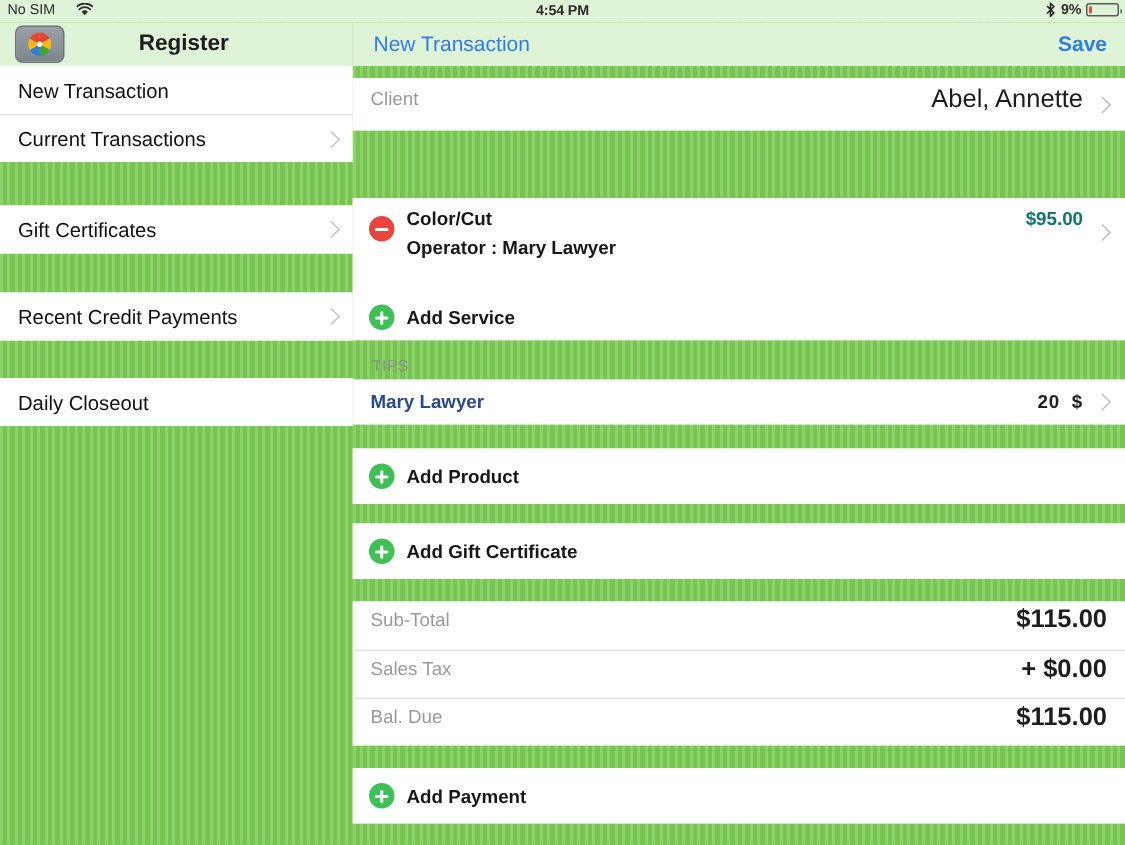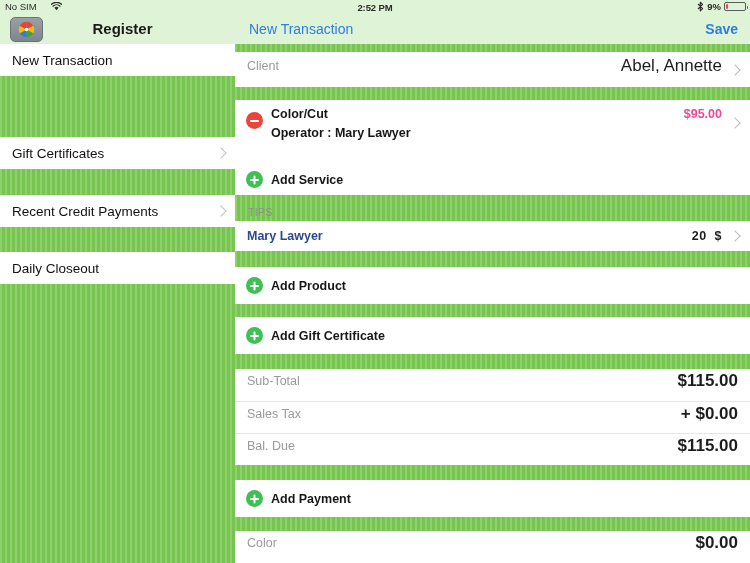--- a/index.html
+++ b/index.html
@@ -358,7 +358,7 @@
         </svg>
       </span>
     </div>
-    <div class="sb-center">2:52 PM</div>
+    <div class="sb-center">4:54 PM</div>
     <div class="sb-right">
       <span class="bt-icon">
         <svg width="7" height="11" viewBox="0 0 7 11">

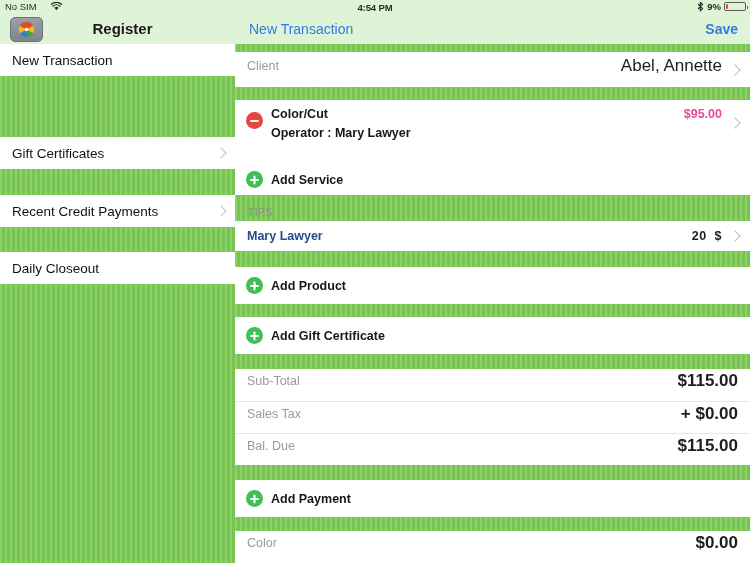--- a/index.html
+++ b/index.html
@@ -393,6 +393,12 @@
       <div class="menu-item">
         <span class="menu-label">New Transaction</span>
       </div>
+      <div class="menu-item">
+        <span class="menu-label">Current Transactions</span>
+        <span class="menu-chev">
+            <i class="chev"></i>
+          </span>
+      </div>
     </div>
 
     <div class="menu-group" style="top:122px;">

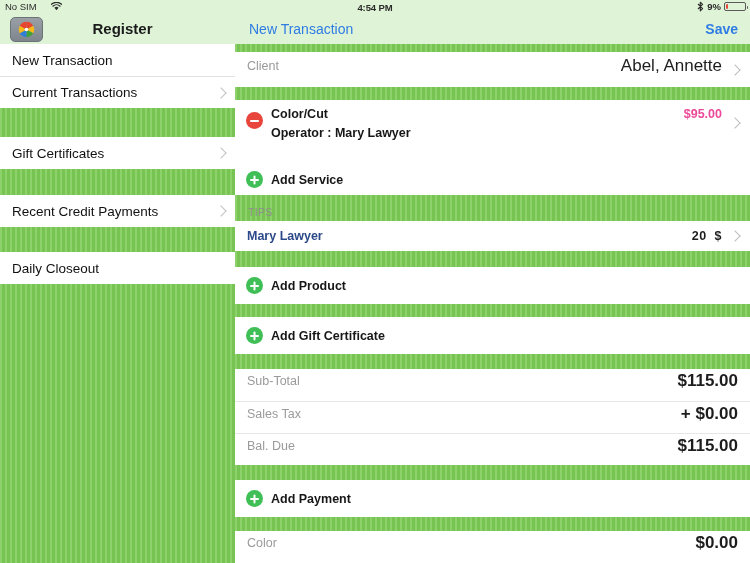--- a/index.html
+++ b/index.html
@@ -265,6 +265,7 @@
     height: 48px;
     background: #fff;
     padding: 8px;
+    margin-top: 32px;
   }
   .service-row .badge { top: 12px; }
   .service-title {

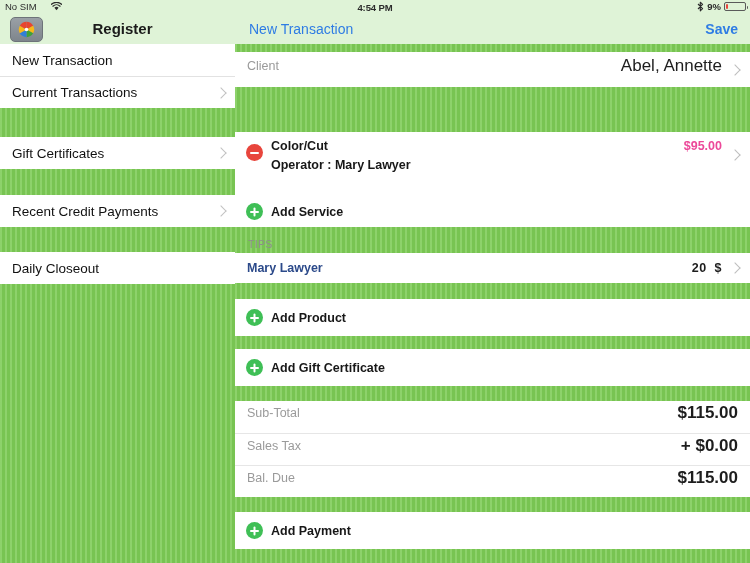--- a/index.html
+++ b/index.html
@@ -287,7 +287,7 @@
     right: 28px; top: 7px;
     font-size: 12.5px;
     font-weight: bold;
-    color: #ec4899;
+    color: #0f766e;
   }
   .service-row .row-chev { top: 19px; transform: none; }
 

